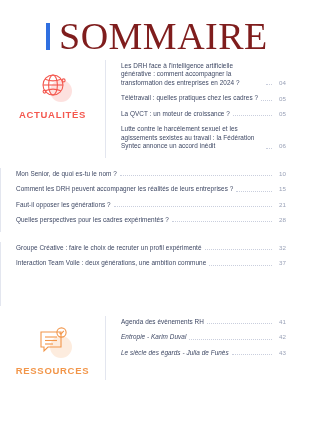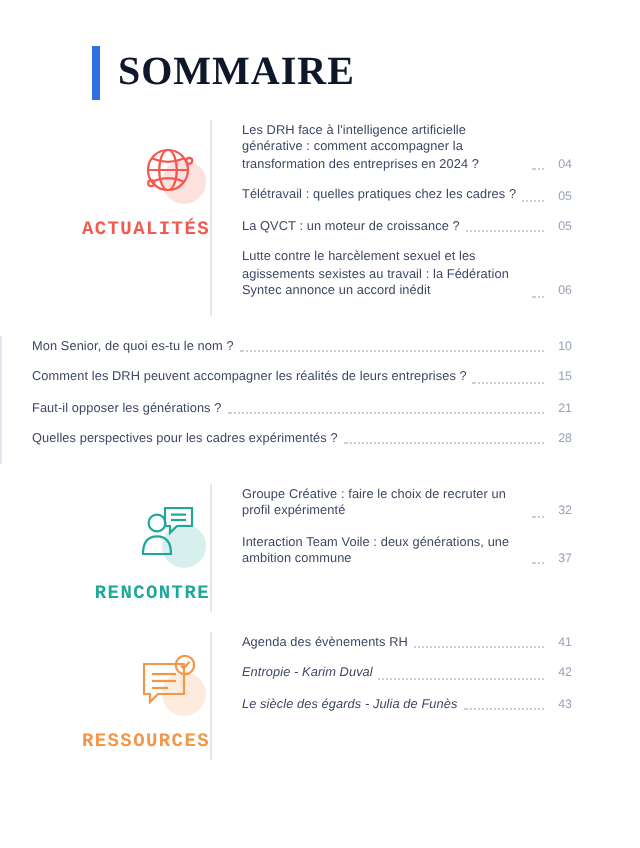--- a/index.html
+++ b/index.html
@@ -32,10 +32,10 @@
   }
   .title-text {
     font-family: "Liberation Serif", serif;
-    font-weight: bold;
-    font-size: 20px;
+    font-weight: normal;
+    font-size: 38px;
     letter-spacing: 0.5px;
-    color: #0f172a;
+    color: #7f1d1d;
     line-height: 1;
     white-space: nowrap;
   }

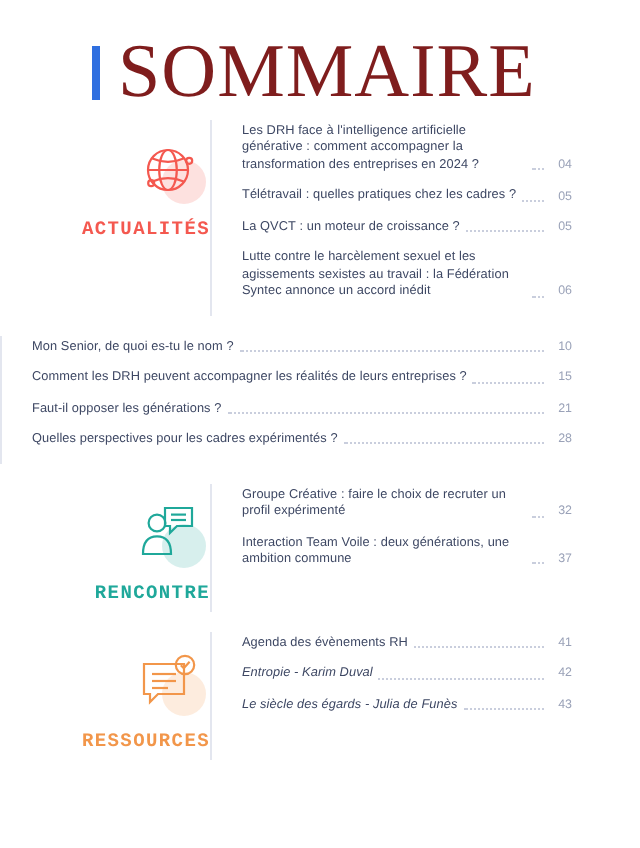--- a/index.html
+++ b/index.html
@@ -57,9 +57,8 @@
     flex: 0 0 105px;
     display: flex;
     flex-direction: column;
-    align-items: flex-end;
+    align-items: center;
     padding-top: 6px;
-    font-family: Liberation Mono, monospace;
   }
   .icon-wrap {
     position: relative;

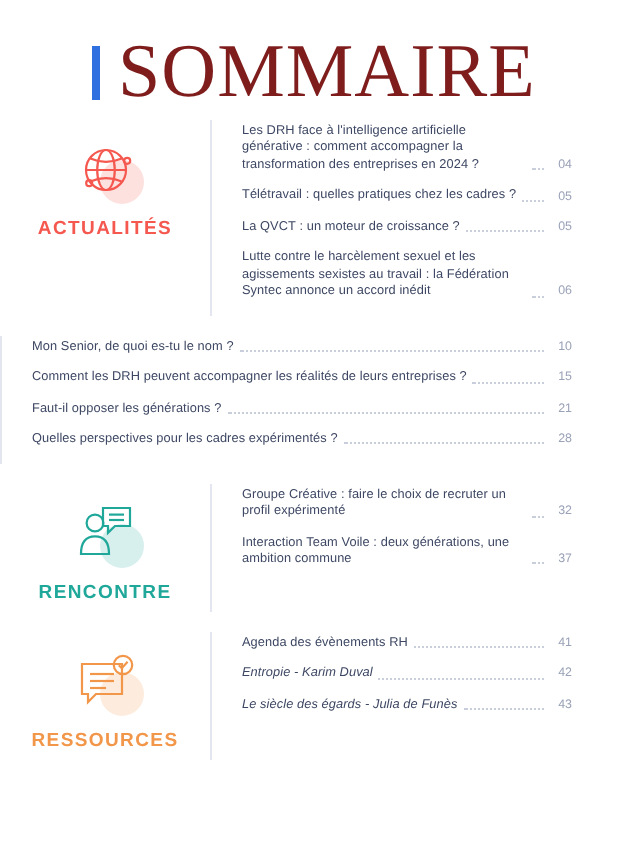--- a/index.html
+++ b/index.html
@@ -204,19 +204,6 @@
   </div>
 
   <div class="section">
-    <div class="sec-left">
-      <div class="icon-wrap">
-        <div class="icon-blob" style="background:#1fa89a"></div>
-        <svg width="32" height="30" viewBox="0 0 32 30" fill="none" stroke="#1fa89a" stroke-width="1.1">
-          <circle cx="10.5" cy="9.5" r="4.2"></circle>
-          <path d="M3.5 25 Q3.5 16.2 10.5 16.2 Q17.5 16.2 17.5 25 Z"></path>
-          <path d="M14.5 2 H28 V11 H20.5 L17 14.4 V11 H14.5 Z"></path>
-          <line x1="17.5" y1="5.3" x2="25" y2="5.3"></line>
-          <line x1="17.5" y1="8" x2="25" y2="8"></line>
-        </svg>
-      </div>
-      <div class="sec-label" style="color:#1fa89a">RENCONTRE</div>
-    </div>
     <div class="sec-right">
       <div class="entry">
         <span class="entry-title">Groupe Créative : faire le choix de recruter un profil expérimenté</span>

